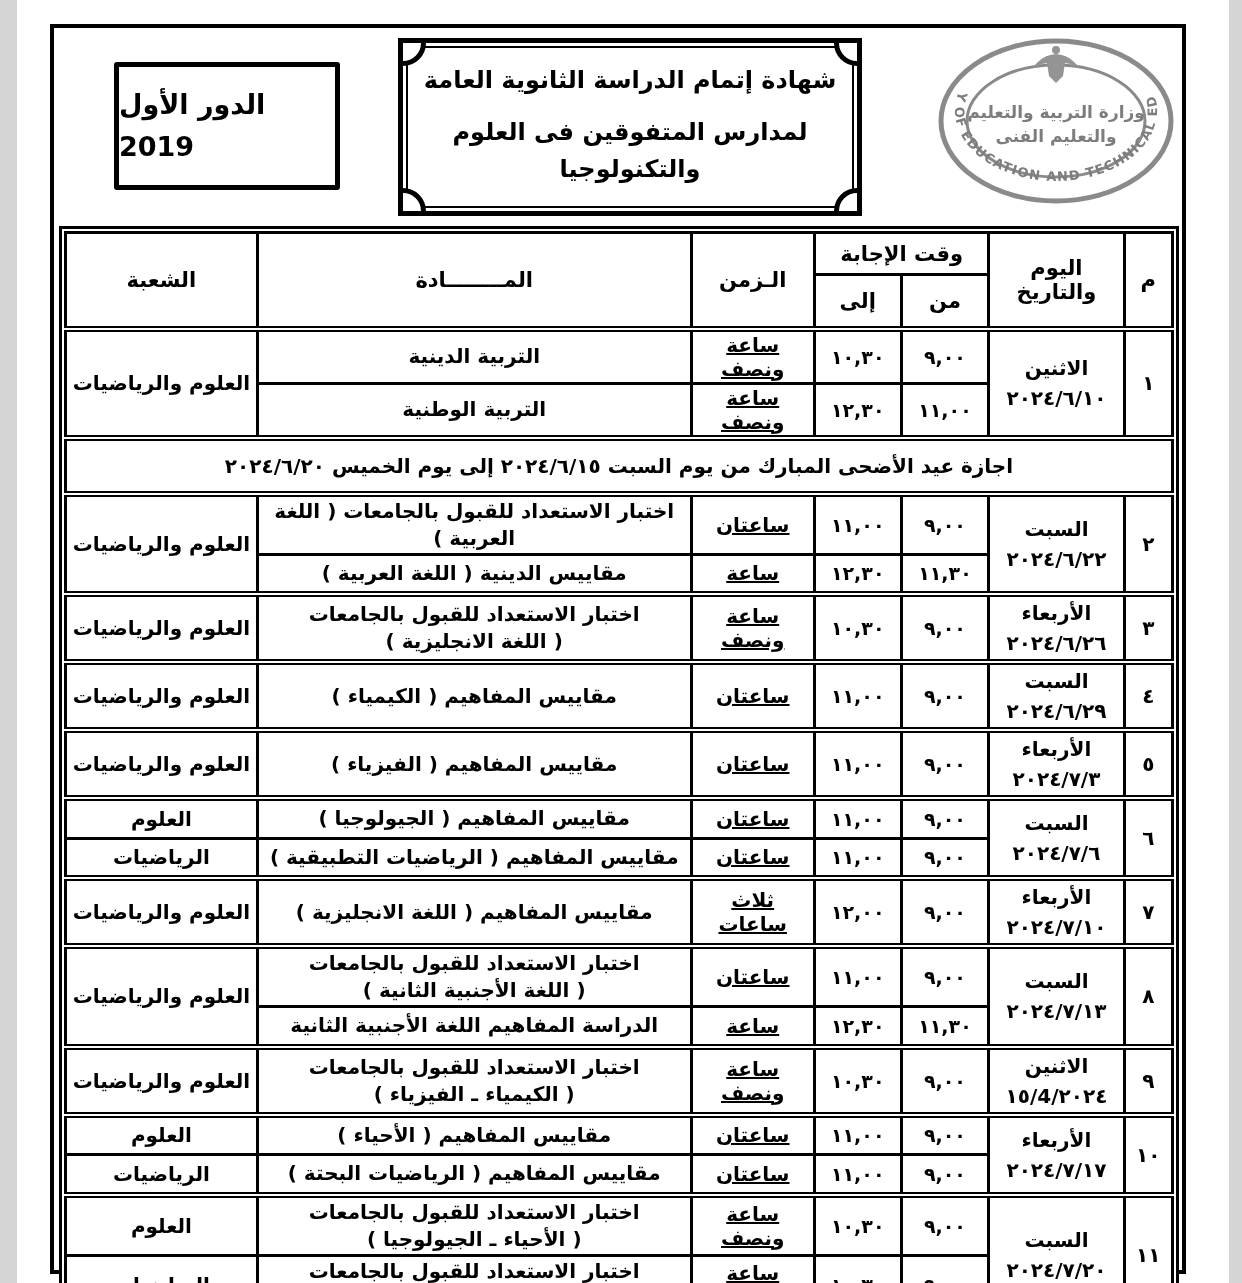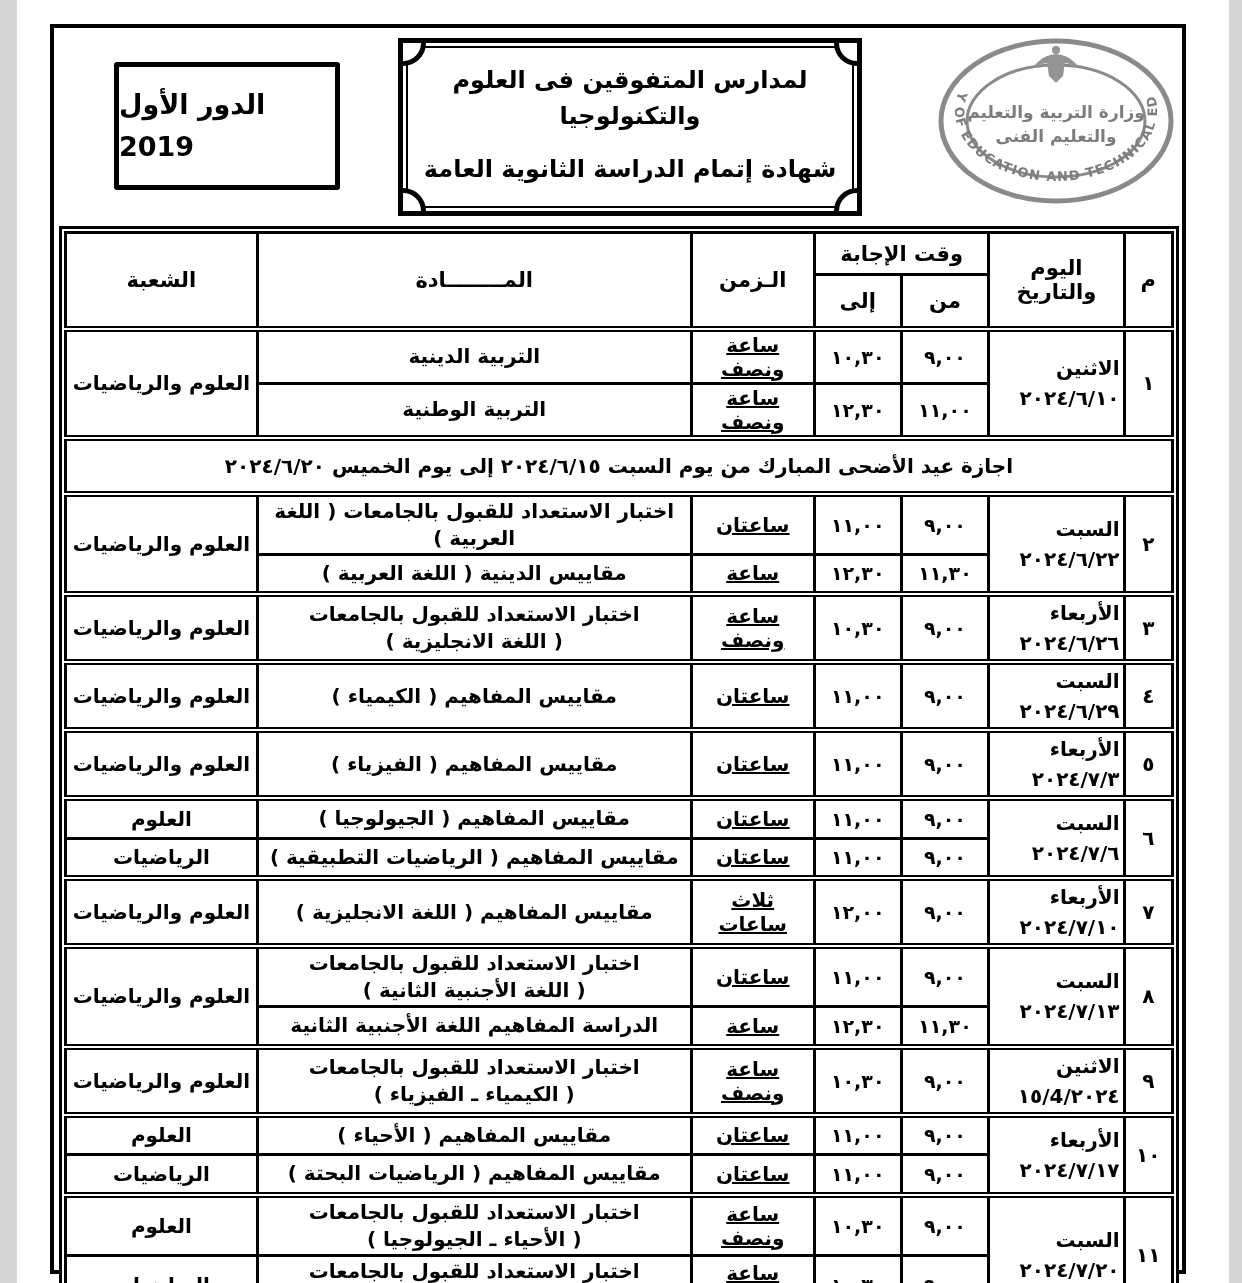--- a/index.html
+++ b/index.html
@@ -101,8 +101,8 @@
       <div class="notch br"></div>
       <div class="title-text">
         <div>جدول امتحان</div>
+        <div>شهادة إتمام الدراسة الثانوية العامة</div>
         <div>لمدارس المتفوقين فى العلوم والتكنولوجيا</div>
-        <div>شهادة إتمام الدراسة الثانوية العامة</div>
         <div class="stem" dir="ltr">( STEM )</div>
       </div>
     </div>

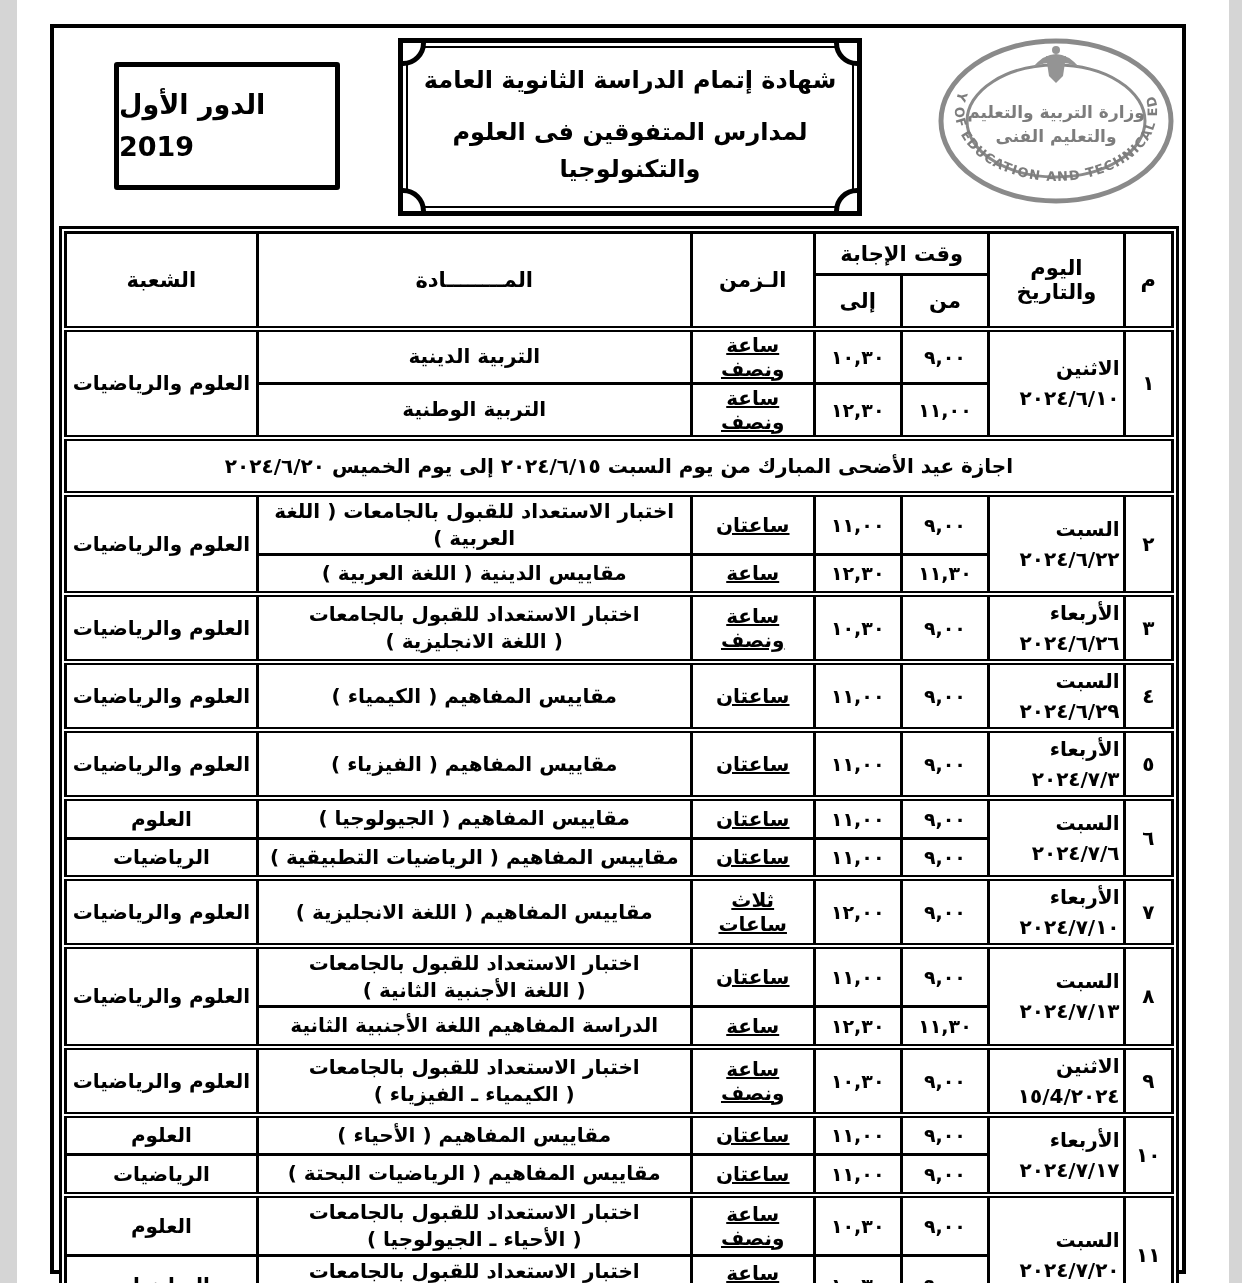--- a/index.html
+++ b/index.html
@@ -74,7 +74,7 @@
   tr.group-start td { border-top: 6px double #000; }
   tr.holiday td { border-top: 6px double #000; border-bottom: 6px double #000; font-size: 20px; }
   td.c-subj { white-space: pre-line; line-height: 1.35; }
-  td.c-day  { line-height: 1.5; text-align: right; }
+  td.c-day  { line-height: 1.5; }
   td.c-time { font-size: 19px; }
   td.c-dur  { font-size: 20px; text-decoration: underline; }
 </style>

